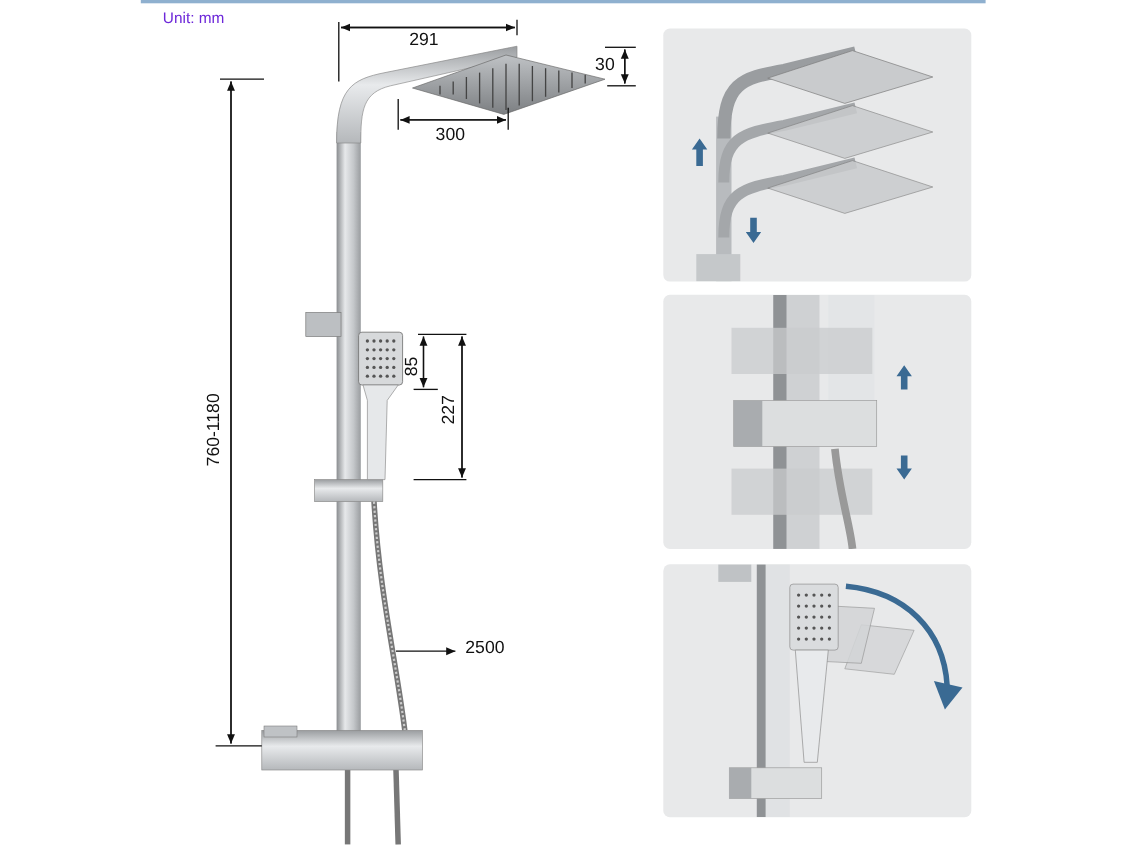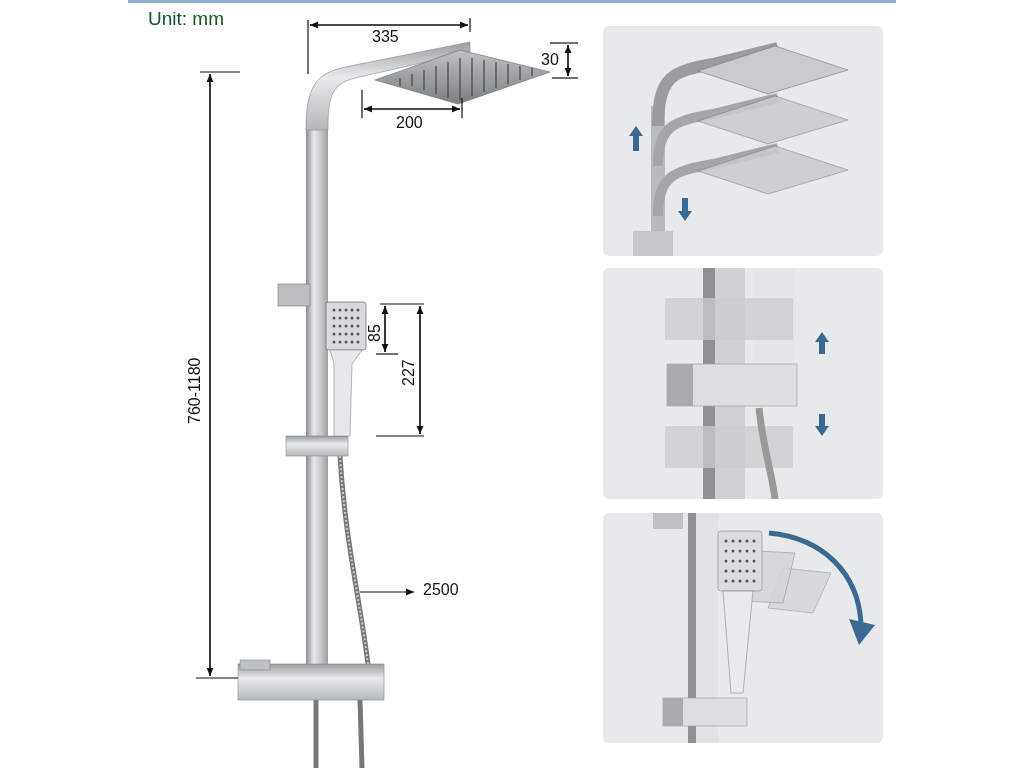--- a/index.html
+++ b/index.html
@@ -5,7 +5,7 @@
   html,body{margin:0;padding:0;}
   body{width:1024px;height:768px;background:#ffffff;position:relative;overflow:hidden;font-family:"Liberation Sans",sans-serif;color:#111;}
   .topline{position:absolute;left:128px;top:0;width:768px;height:3px;background:#8fb0cf;}
-  .unit{position:absolute;left:148px;top:8px;font-size:19px;color:#14532d;}
+  .unit{position:absolute;left:148px;top:8px;font-size:14px;color:#6d28d9;}
   .dim{position:absolute;font-size:16px;color:#111;}
   .vtext{position:absolute;font-size:16px;color:#111;transform-origin:left top;transform:rotate(-90deg);white-space:nowrap;}
   svg{position:absolute;left:0;top:0;}

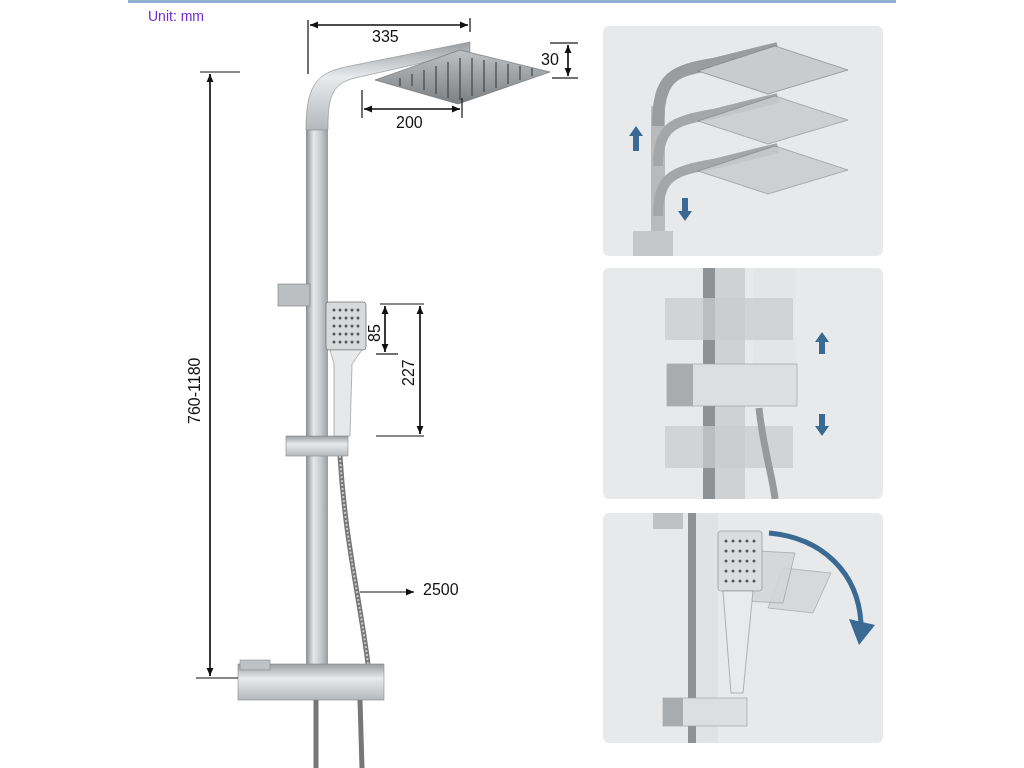--- a/index.html
+++ b/index.html
@@ -129,7 +129,7 @@
   </g>
 </svg>
 
-<div class="dim" style="left:372px;top:28px;">335</div>
+<div class="dim" style="left:372px;top:28px;">291</div>
 <div class="dim" style="left:541px;top:51px;">30</div>
 <div class="dim" style="left:396px;top:114px;">200</div>
 <div class="vtext" style="left:186px;top:424px;">760-1180</div>

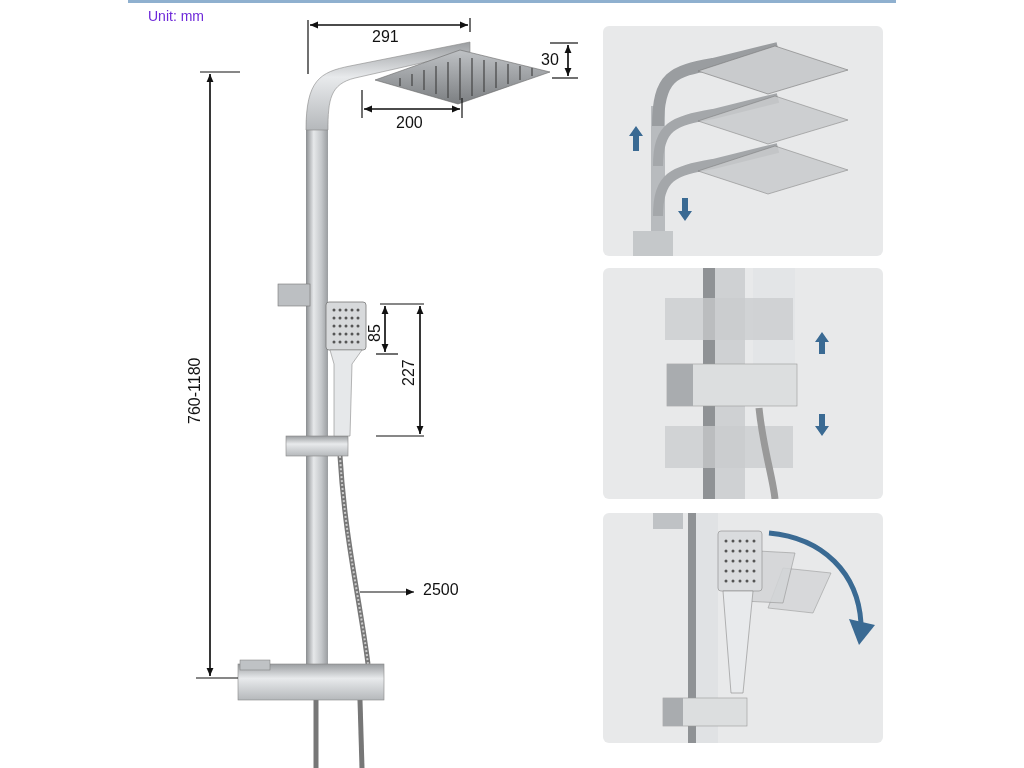--- a/index.html
+++ b/index.html
@@ -131,7 +131,7 @@
 
 <div class="dim" style="left:372px;top:28px;">291</div>
 <div class="dim" style="left:541px;top:51px;">30</div>
-<div class="dim" style="left:396px;top:114px;">200</div>
+<div class="dim" style="left:396px;top:114px;">300</div>
 <div class="vtext" style="left:186px;top:424px;">760-1180</div>
 <div class="vtext" style="left:366px;top:342px;">85</div>
 <div class="vtext" style="left:400px;top:386px;">227</div>

